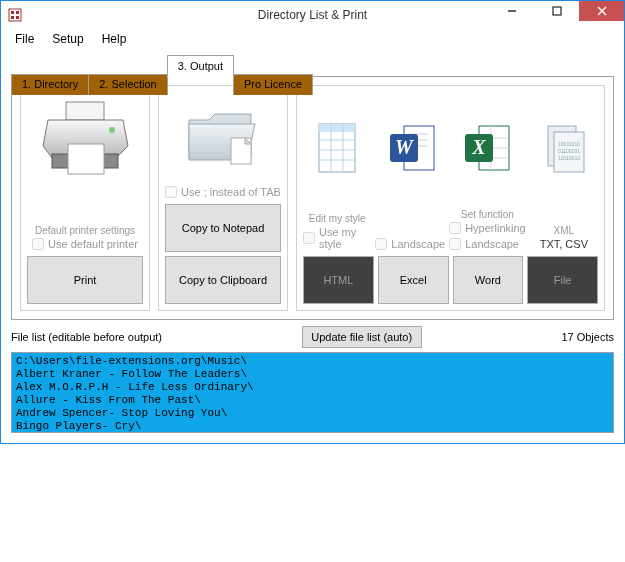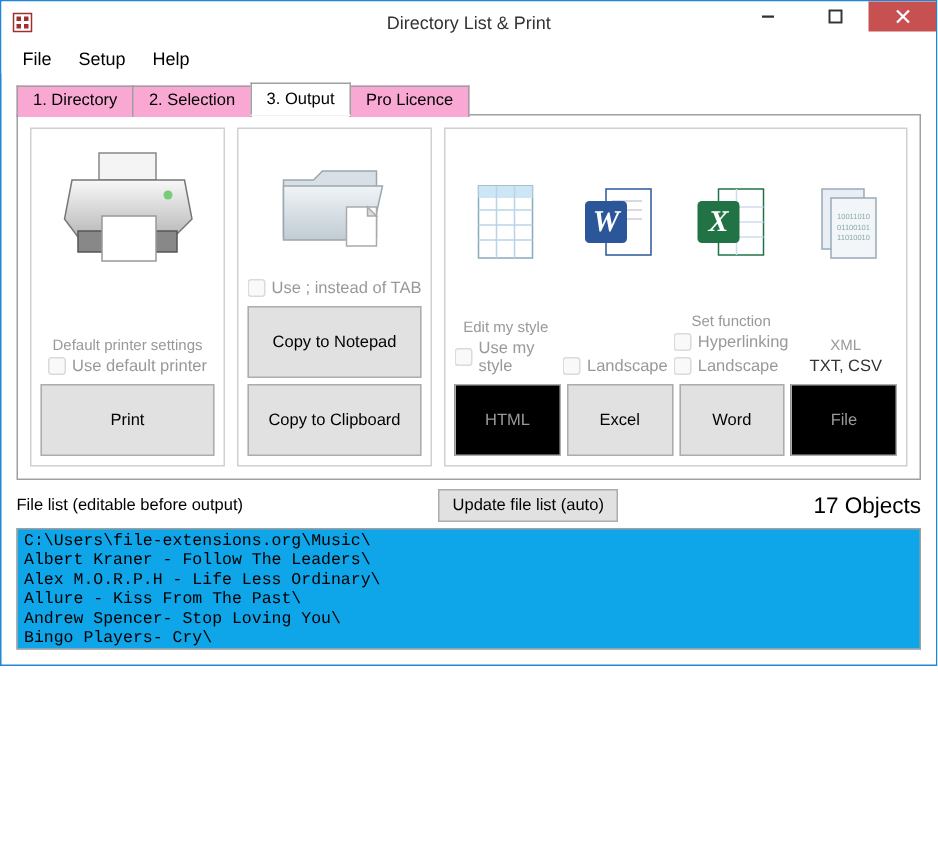--- a/index.html
+++ b/index.html
@@ -22,7 +22,7 @@
 .tabstrip { display: flex; }
 .tab { padding: 4px 10px; font-size: 11px; border: 1px solid #a0a0a0; border-bottom: none; background: #fff; position: relative; cursor: default; margin-right: -1px; }
 .tab.active { background: #fff; z-index: 2; border-bottom: 1px solid #fff; margin-bottom: -1px; }
-.tab:not(.active) { background: #f9a8d4; top: 2px; padding-top: 3px; padding-bottom: 3px; }
+.tab:not(.active) { background: #a16207; top: 19px; padding-top: 3px; padding-bottom: 3px; }
 
 .tabpanel { border: 1px solid #a0a0a0; background: #fff; padding: 8px; display: flex; gap: 8px; }
 

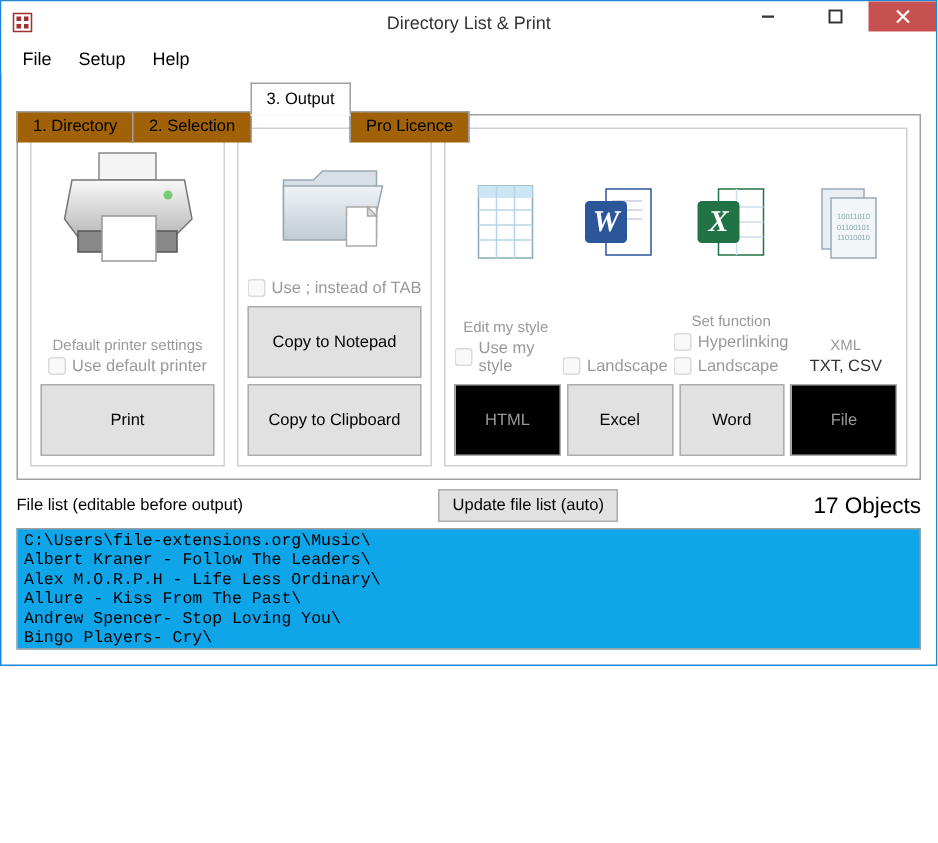--- a/index.html
+++ b/index.html
@@ -39,7 +39,7 @@
 .checkbox-row.disabled input { opacity: 0.8; }
 
 .btn { border: 1px solid #acacac; background: #e1e1e1; font-size: 11px; padding: 17px 6px; cursor: default; font-family: inherit; text-align: center; min-height: 22px; width: 100%; }
-.btn.disabled { color: #999; background: #000000; }
+.btn.disabled { color: #999; background: #404040; }
 .btn.small { width: auto; padding: 3px 6px; }
 
 .options-row { display: flex; gap: 4px; width: 100%; }

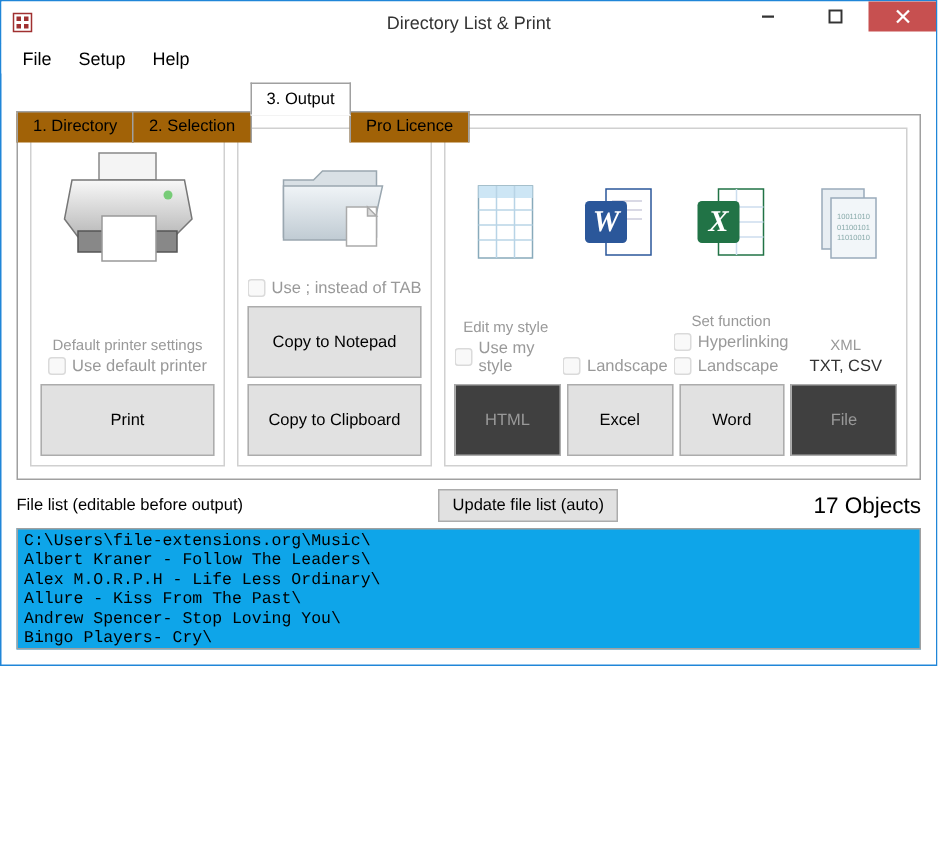--- a/index.html
+++ b/index.html
@@ -50,7 +50,7 @@
 .filelist-header .left-label { flex: 0 0 auto; font-size: 11px; }
 .filelist-header .spacer { flex: 1; }
 .filelist-header .update-btn { width: 120px; }
-.filelist-header .count { font-size: 15px; }
+.filelist-header .count { font-size: 11px; }
 
 .filelist { flex: 1; border: 1px solid #a0a0a0; margin-top: 4px; padding: 2px 4px; font-family: "Courier New", monospace; font-size: 11px; line-height: 13px; overflow: hidden; white-space: pre; background: #0ea5e9; min-height: 0; }
 

